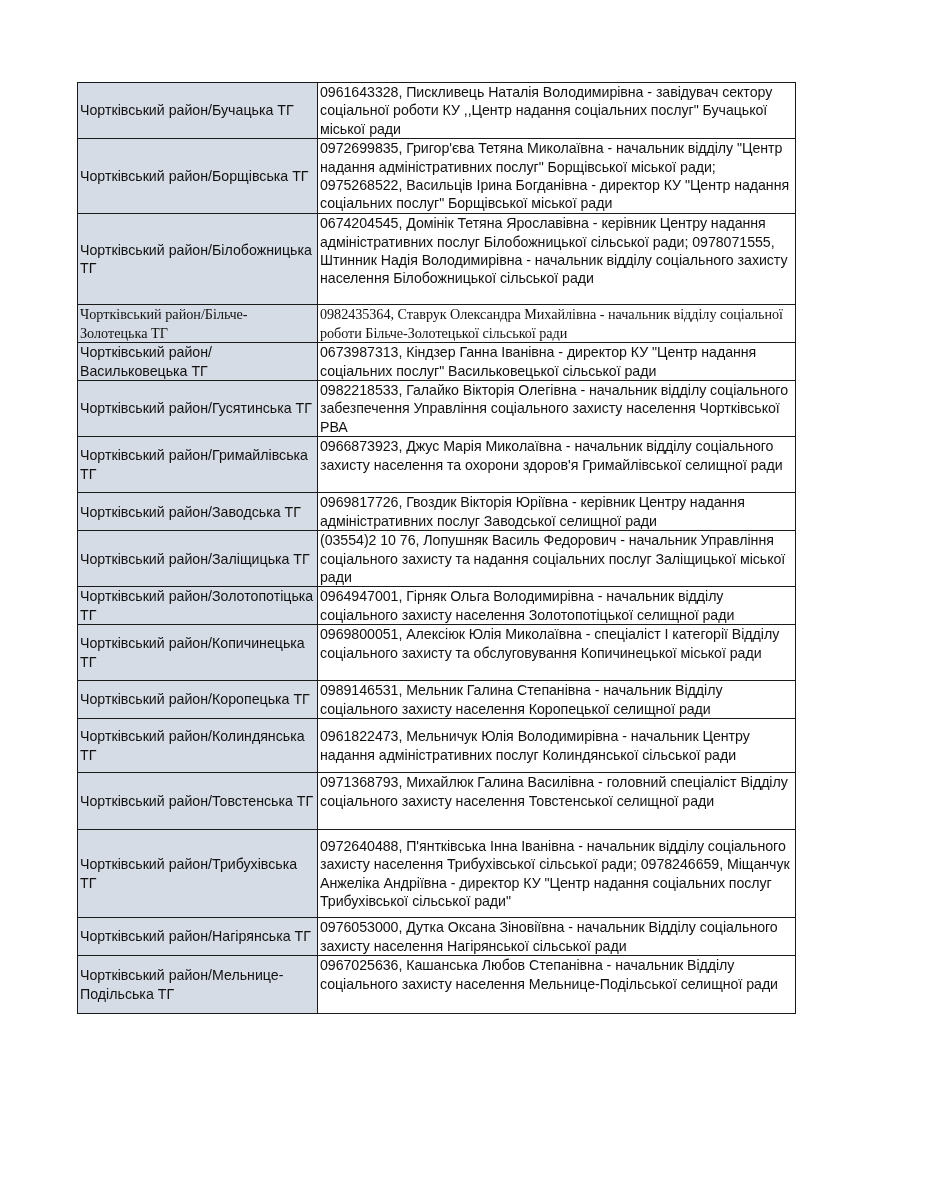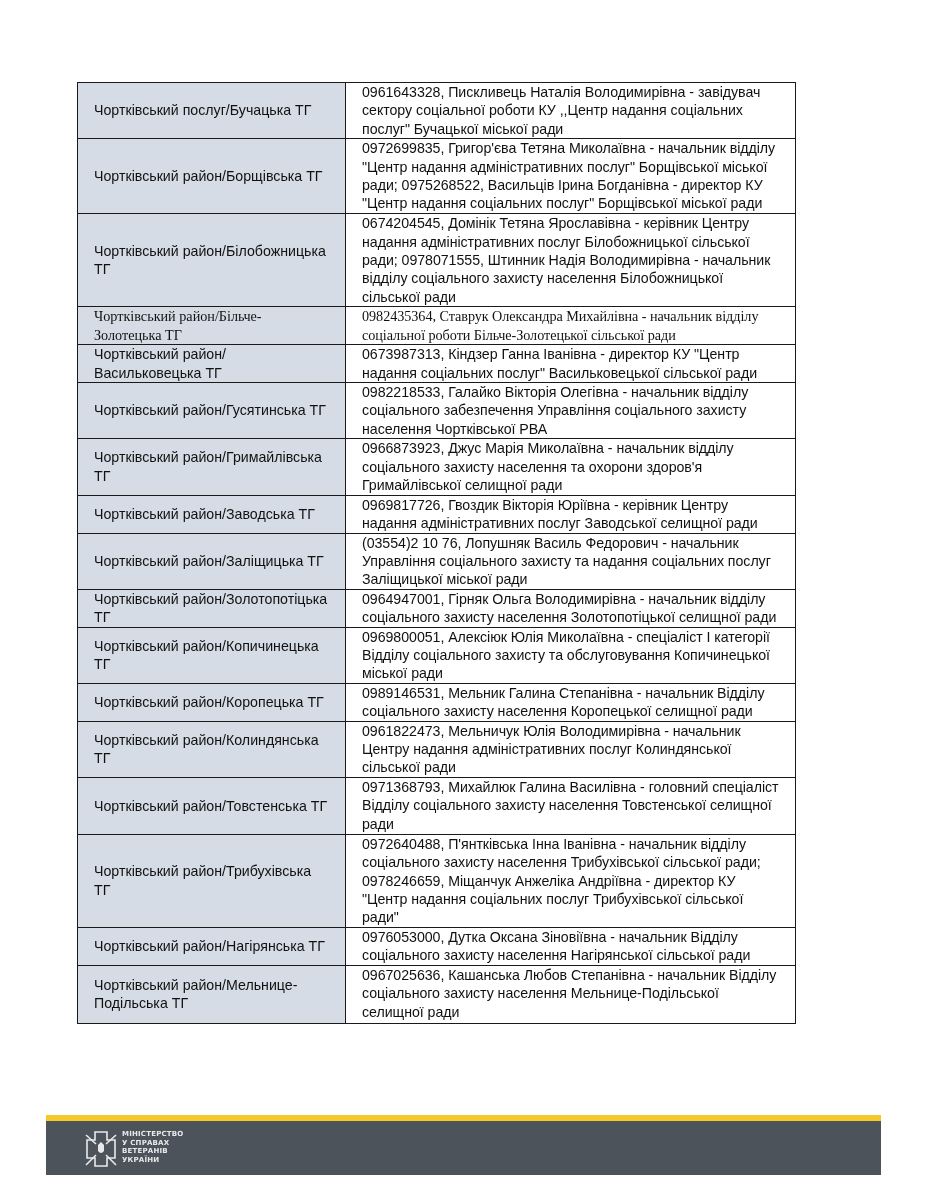--- a/index.html
+++ b/index.html
@@ -10,7 +10,7 @@
     border-collapse: collapse; table-layout: fixed;
     font-family: "Liberation Sans", sans-serif; font-size: 14.2px; line-height: 18.4px; color: #111;
   }
-  table.contacts td { border: 1.5px solid #1a1a1a; padding: 0 16px; vertical-align: middle; overflow: hidden; }
+  table.contacts td { border: 1.5px solid #1a1a1a; padding: 0 2px; vertical-align: middle; overflow: hidden; }
   table.contacts td.region { background: #d6dce5; width: 235px; }
   table.contacts td.contact { background: #ffffff; vertical-align: top; letter-spacing: -0.05px; }
   table.contacts td.contact.mid { vertical-align: middle; }

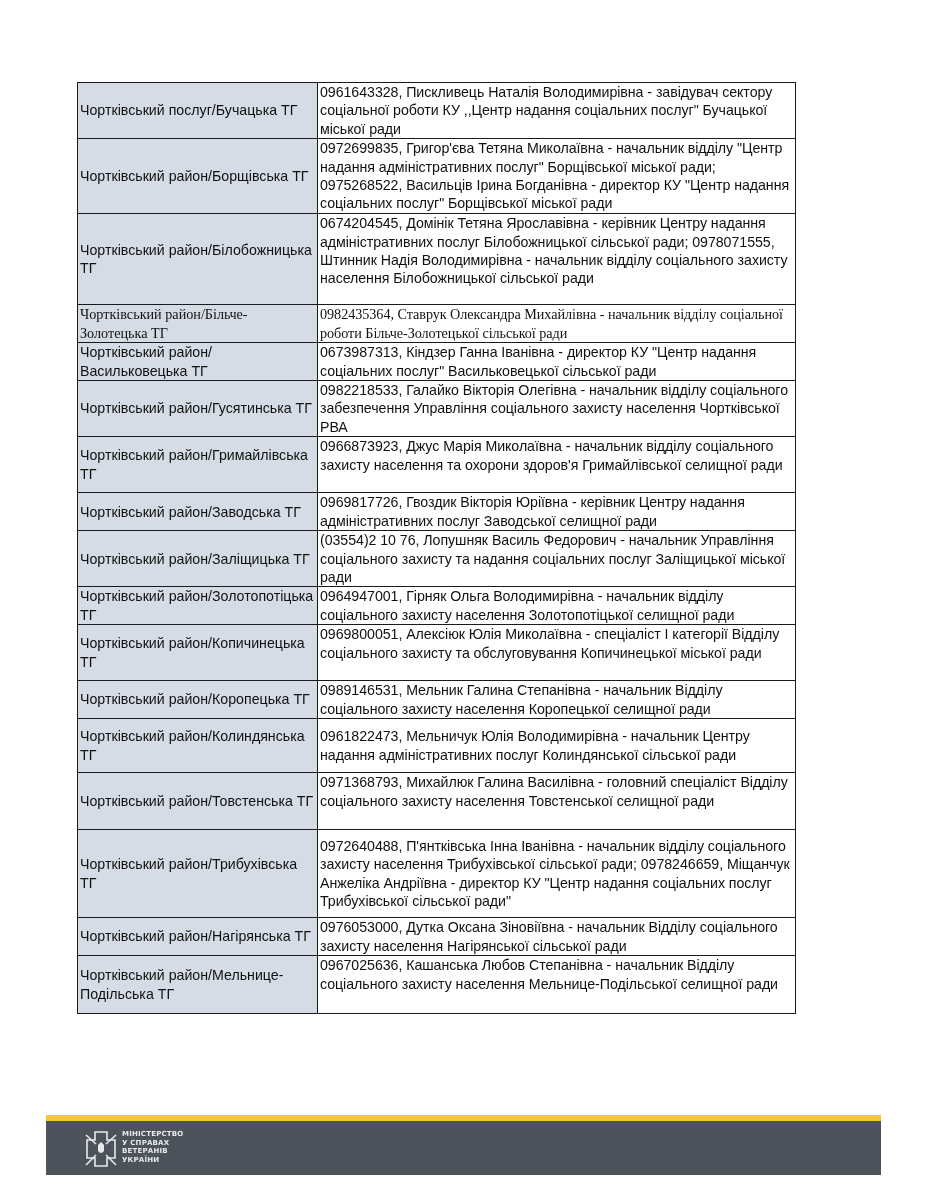--- a/index.html
+++ b/index.html
@@ -27,7 +27,7 @@
   <table class="contacts">
     <tbody id="rows">
         <tr style="height: 56px;">
-          <td class="region">Чортківський послуг/Бучацька ТГ</td>
+          <td class="region">Чортківський район/Бучацька ТГ</td>
           <td class="contact">0961643328, Пискливець Наталія Володимирівна - завідувач сектору соціальної роботи КУ ,,Центр надання соціальних послуг" Бучацької міської ради</td>
         </tr>
         <tr style="height: 75px;">

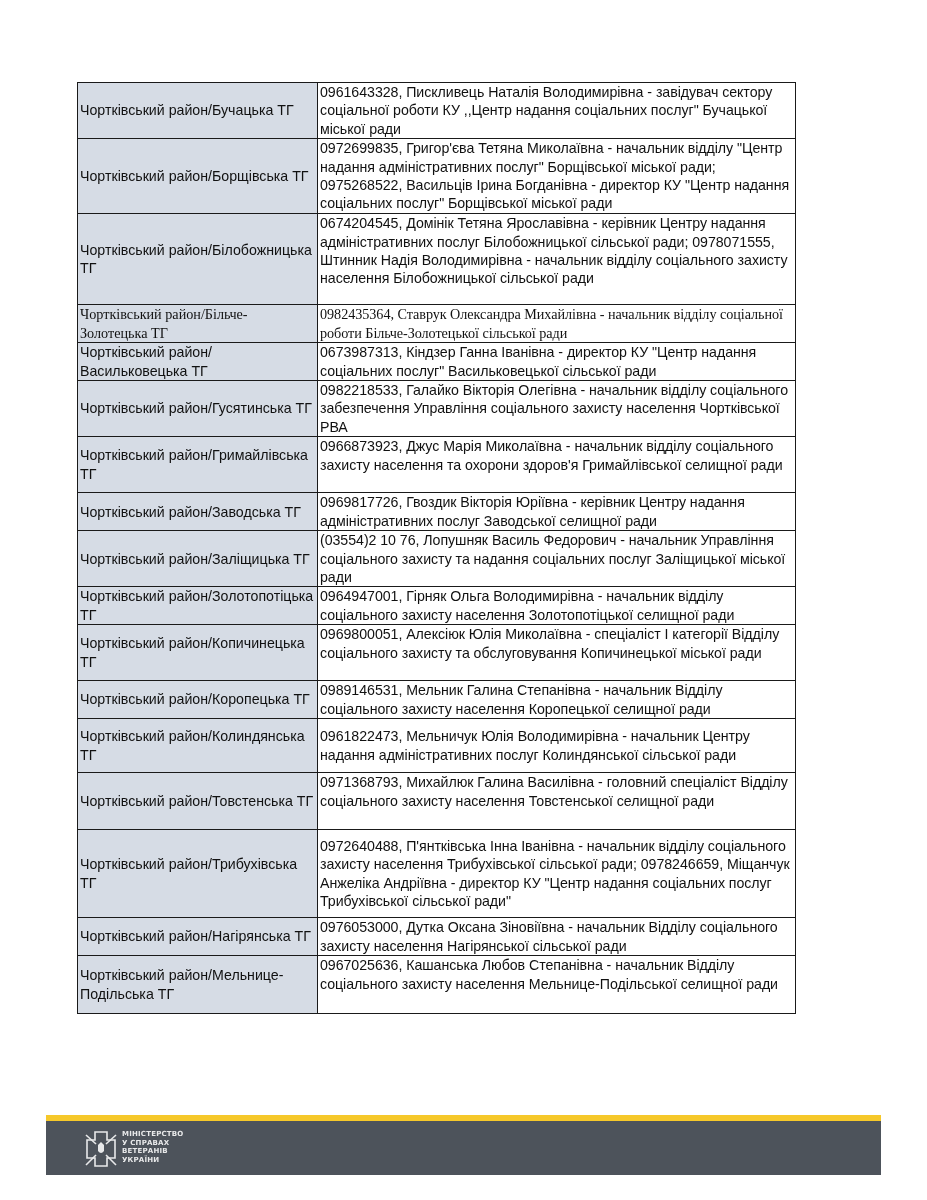--- a/index.html
+++ b/index.html
@@ -97,27 +97,6 @@
       </tbody>
   </table>
 
-  <div class="footer">
-    <div class="stripe"></div>
-    <div class="band">
-      <svg class="logo" viewBox="0 0 38 40">
-        <g fill="none" stroke="#e8e9ea" stroke-width="1.6">
-          <path d="M13 3 h12 v8 h8 v18 h-8 v8 h-12 v-8 h-8 v-18 h8 z"></path>
-          <line x1="4" y1="6" x2="14" y2="15"></line>
-          <line x1="34" y1="6" x2="24" y2="15"></line>
-          <line x1="4" y1="36" x2="14" y2="26"></line>
-          <line x1="34" y1="36" x2="24" y2="26"></line>
-        </g>
-        <path d="M19 13 l-3 3 v6 q3 4 6 0 v-6 z" fill="#e8e9ea"></path>
-      </svg>
-      <div class="logo-text">
-        <div>МІНІСТЕРСТВО</div>
-        <div>У СПРАВАХ</div>
-        <div>ВЕТЕРАНІВ</div>
-        <div>УКРАЇНИ</div>
-      </div>
-    </div>
-  </div>
 </div>
 
 </body></html>

